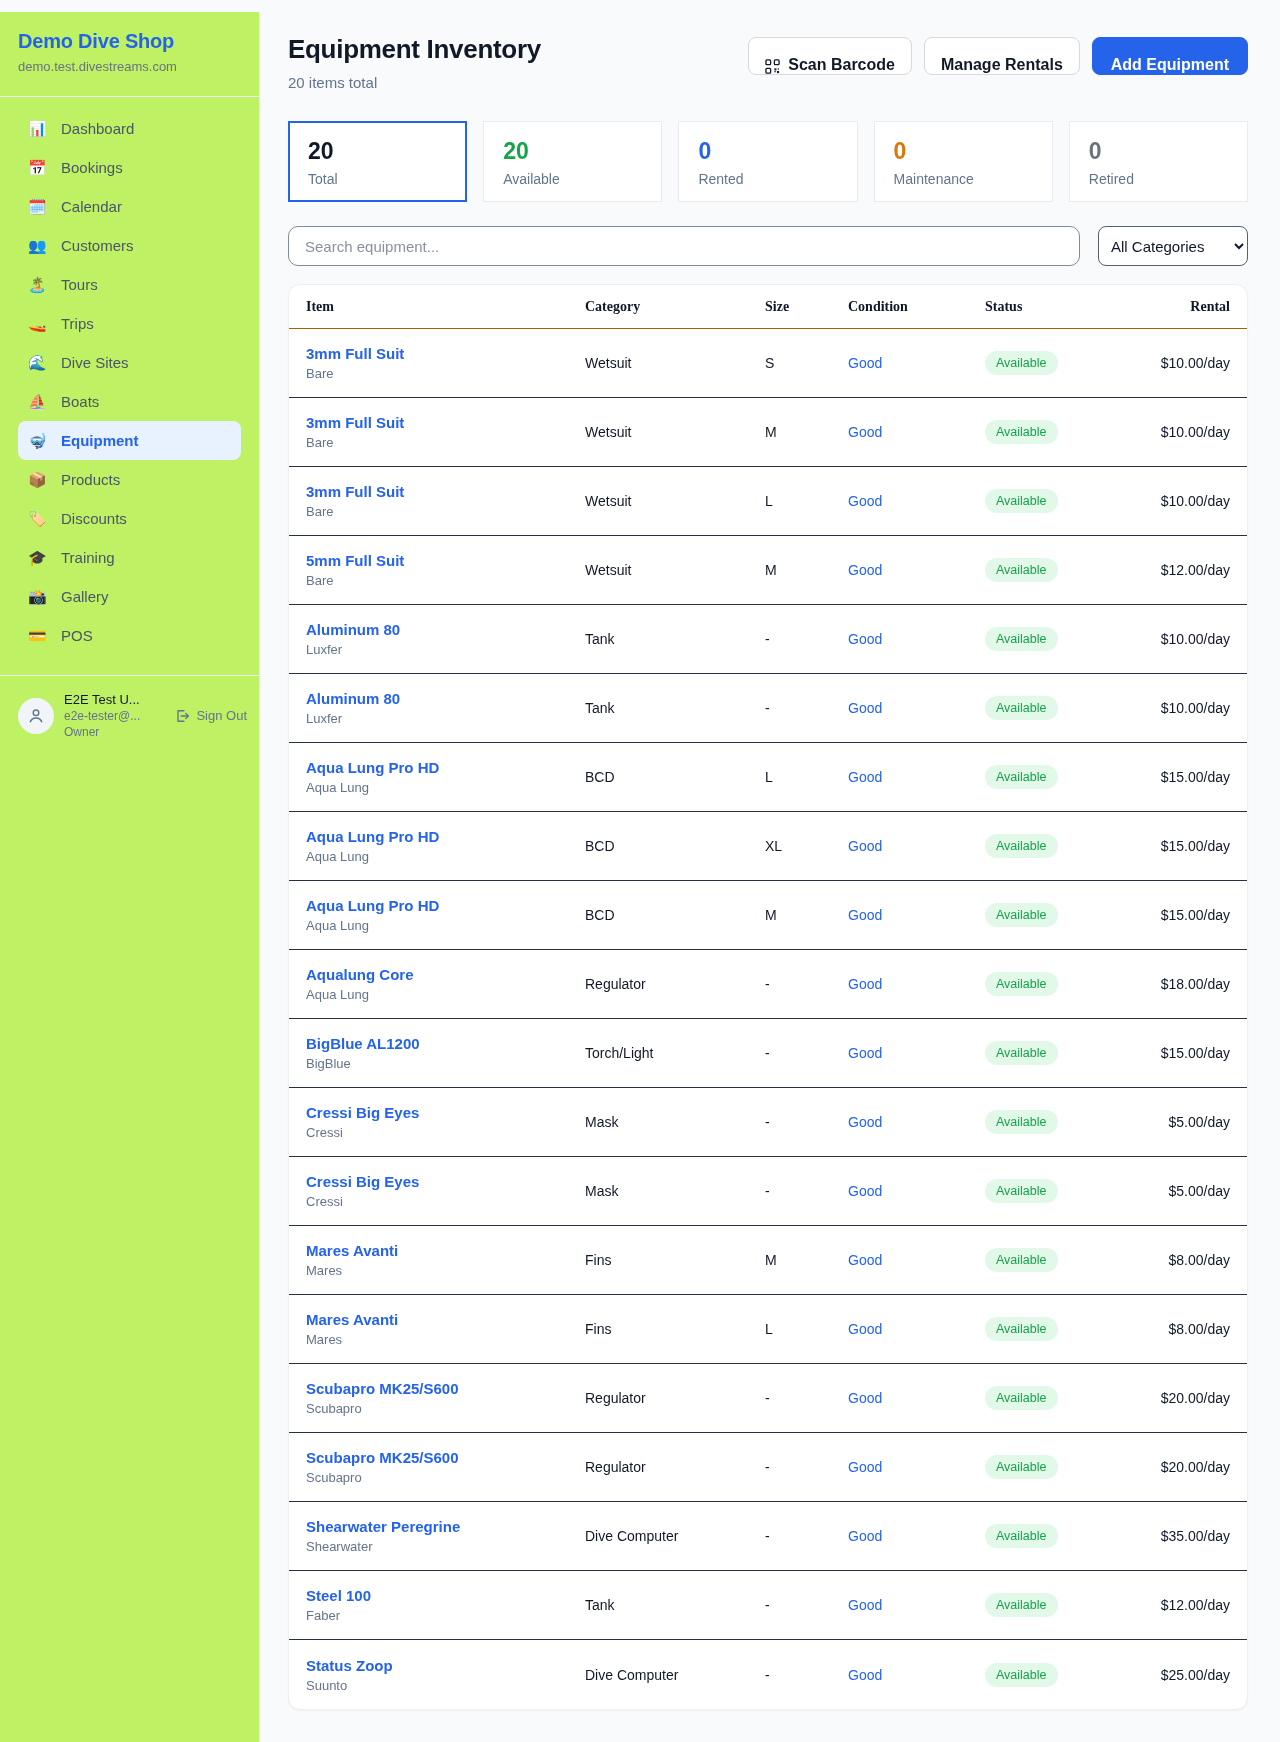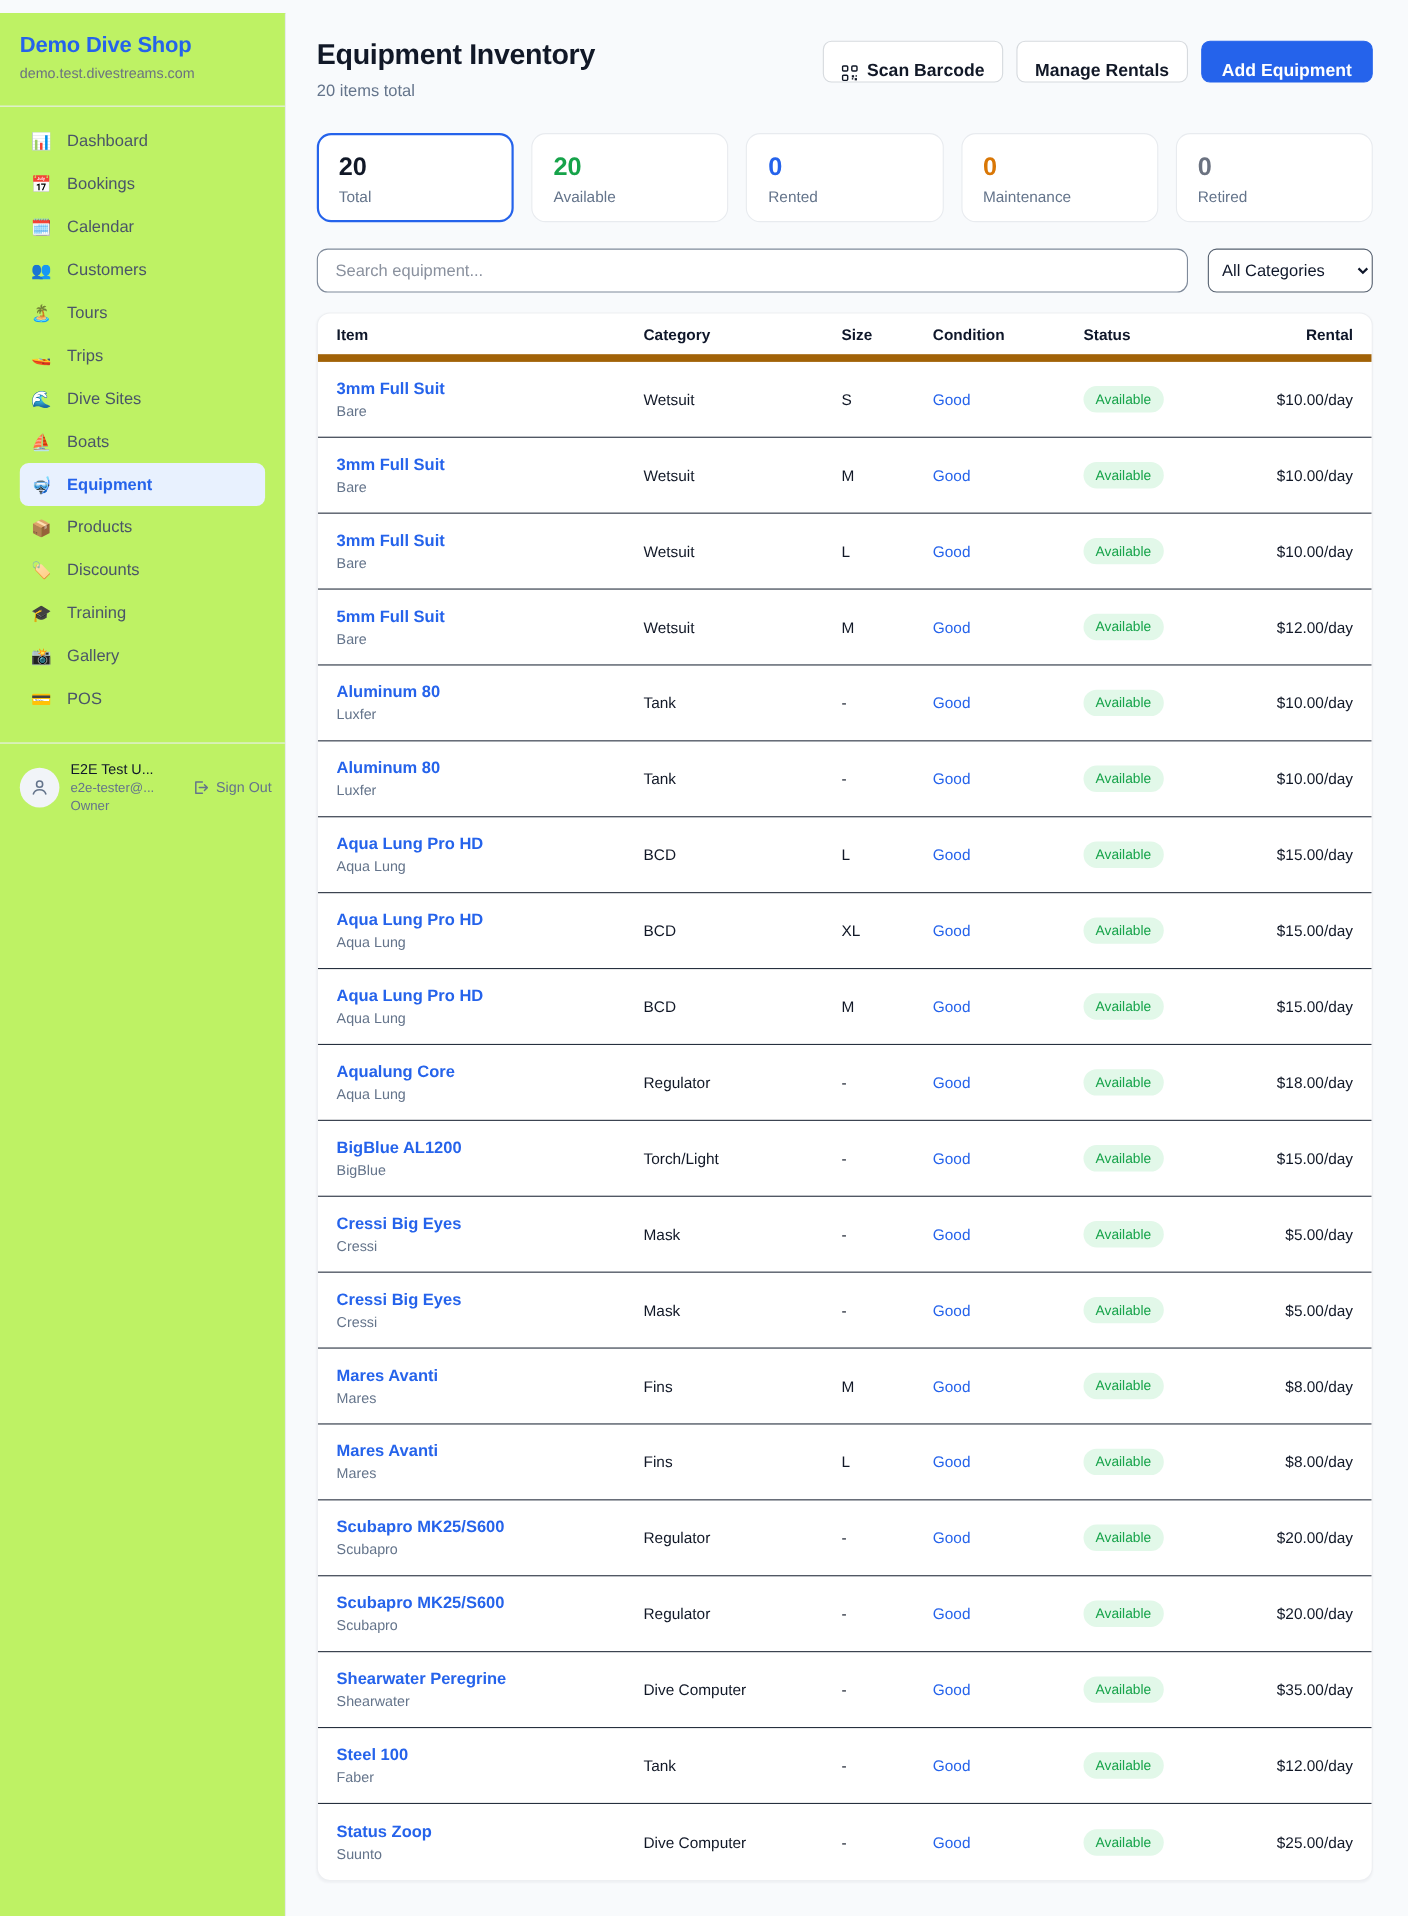--- a/index.html
+++ b/index.html
@@ -54,7 +54,7 @@
   
   .stats { display:flex; gap:16px; margin-top:30px; }
   .stat-card {
-    flex:1; background:#ffffff; border:1px solid #e8ebef; border-radius:13px;
+    flex:1; background:#ffffff; border:1px solid #e8ebef; border-radius:0;
     padding:15px 19px; height:81px; cursor:pointer;
   }
   .stat-card.selected { border:2px solid #2563eb; padding:14px 18px; }

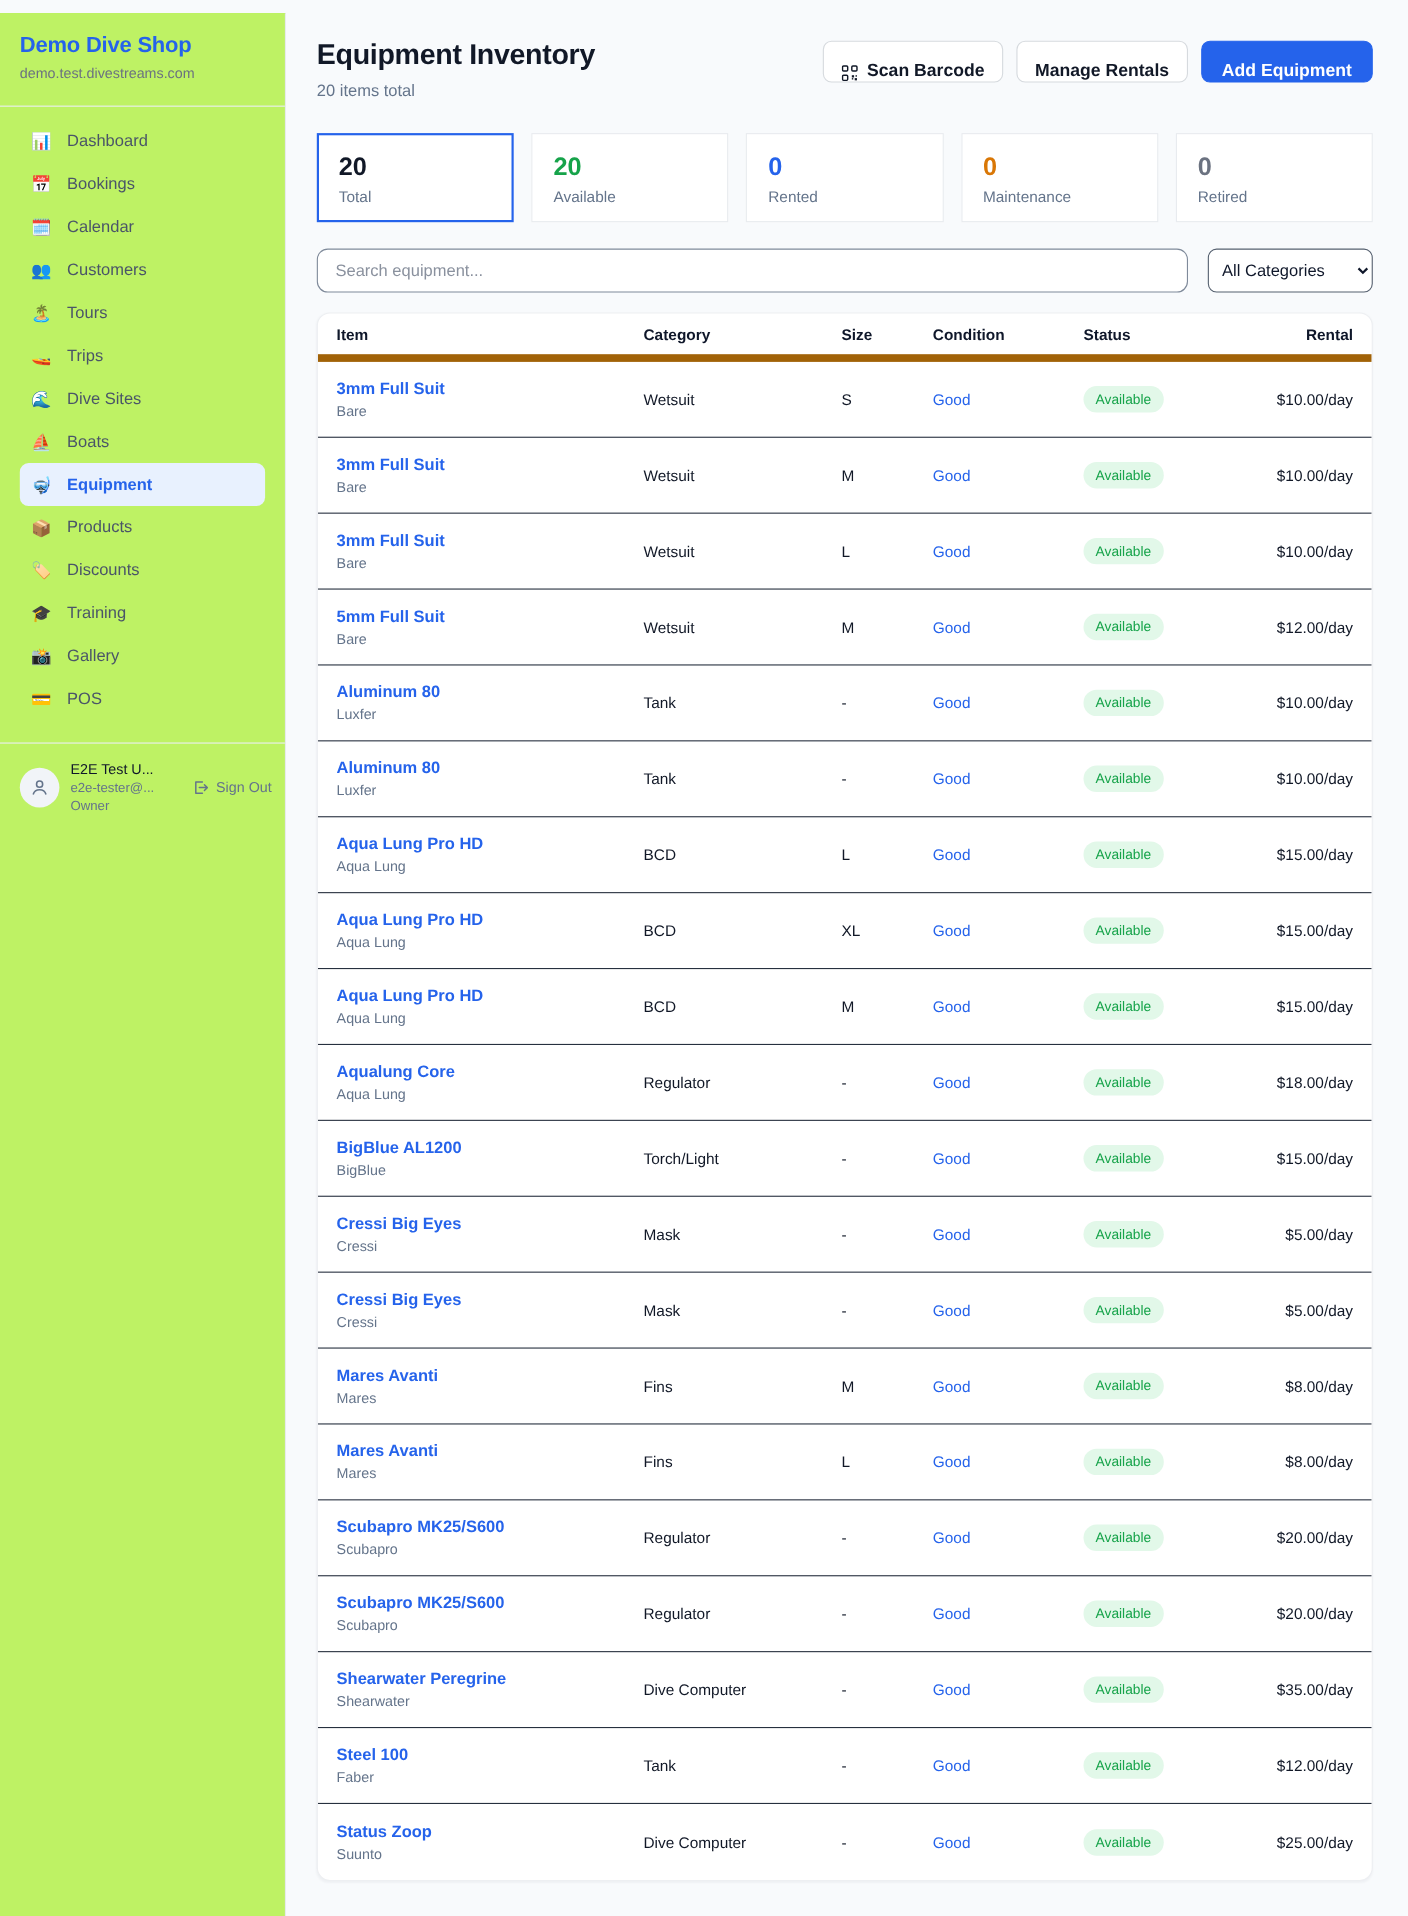--- a/index.html
+++ b/index.html
@@ -80,7 +80,7 @@
     display:grid; grid-template-columns:279px 180px 83px 137px 150px 1fr;
     align-items:center; padding:0 17px;
   }
-  .thead { height:44px; border-bottom:7px solid #a16207; }
+  .thead { height:44px; border-bottom:1px solid #a16207;font-family:Liberation Serif, serif; }
   .th { font-size:14px; font-weight:700; color:#0f172a; }
   .th.right, .td.right { text-align:right; }
   .trow { height:69px; border-bottom:1px solid #27303f; }

